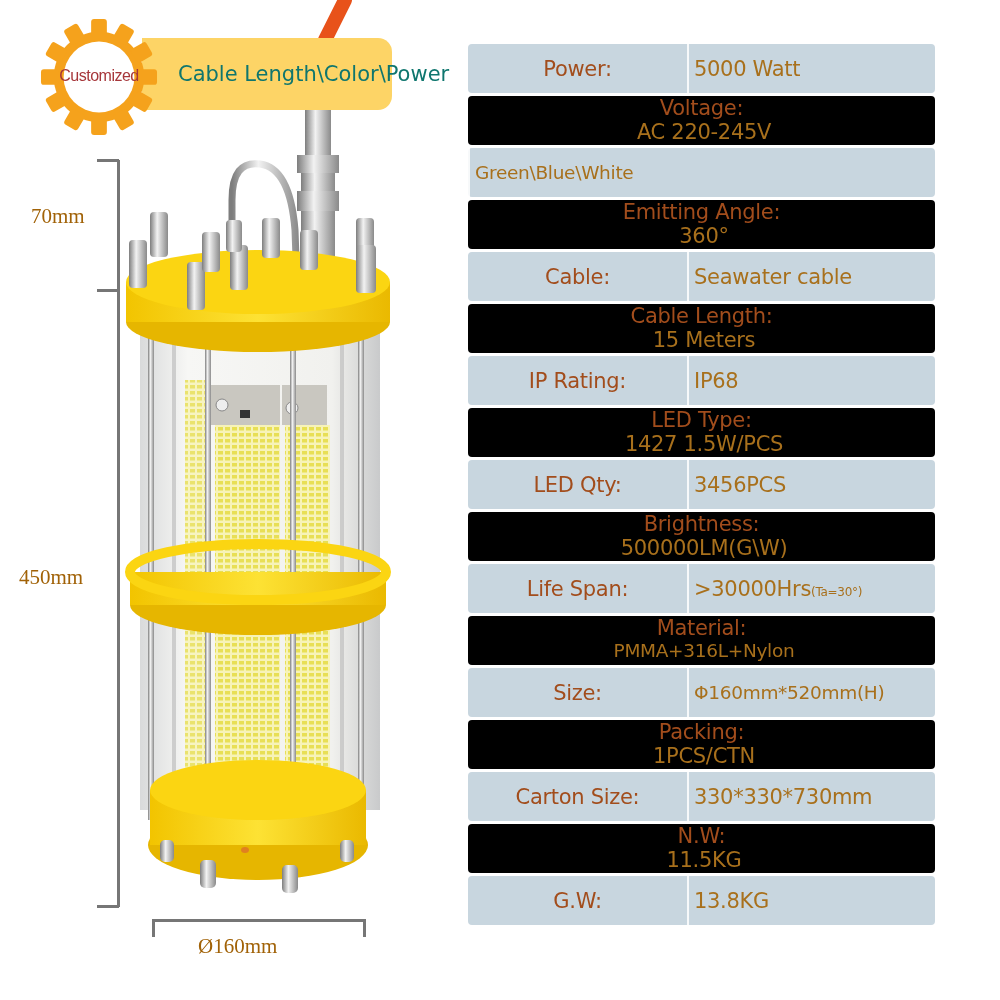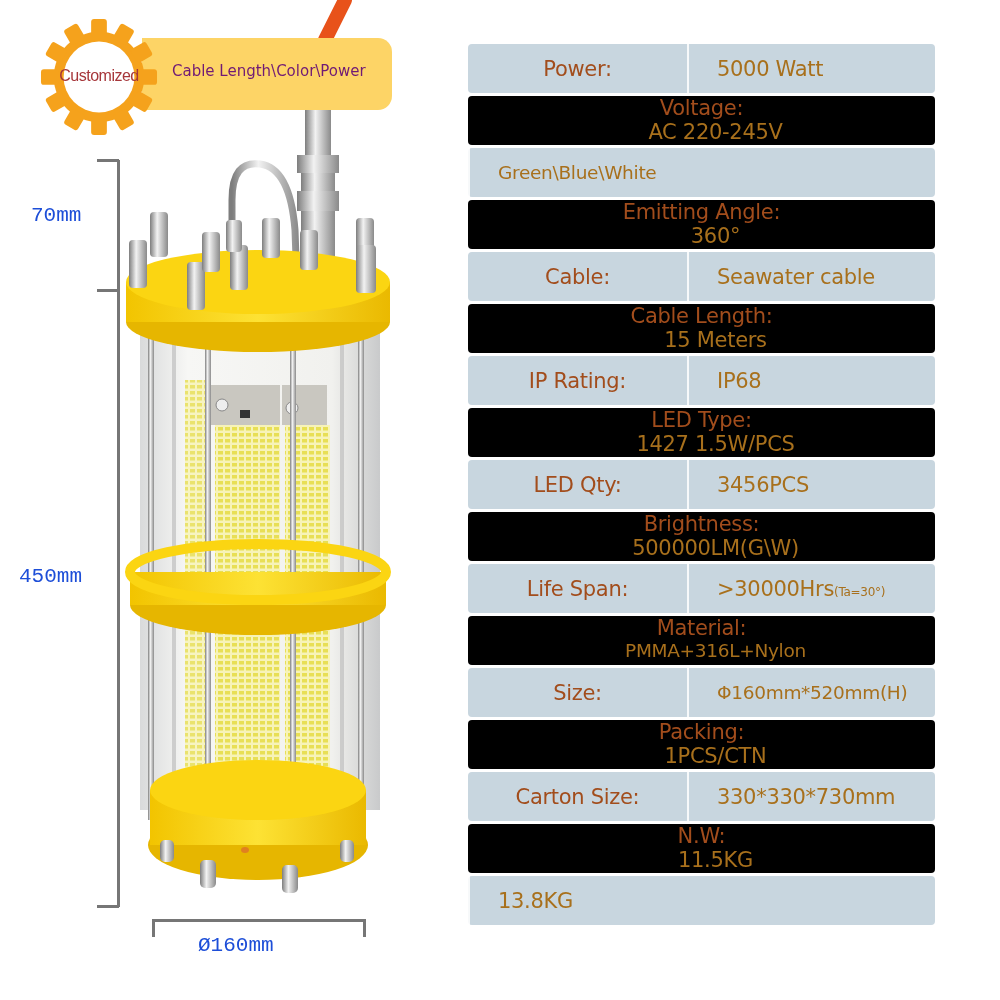--- a/index.html
+++ b/index.html
@@ -13,8 +13,8 @@
     background: #fdd466; border-radius: 0 14px 14px 0;
   }
   .badge-text {
-    position: absolute; left: 150px; top: 50px; width: 230px;
-    font-size: 15px; color: #701a75; white-space: nowrap;
+    position: absolute; left: 156px; top: 50px; width: 230px;
+    font-size: 21px; color: #0f766e; white-space: nowrap;
     font-family: "DejaVu Sans", sans-serif;
   }
   .gear { position: absolute; left: 18px; top: 6px; width: 118px; height: 118px; }

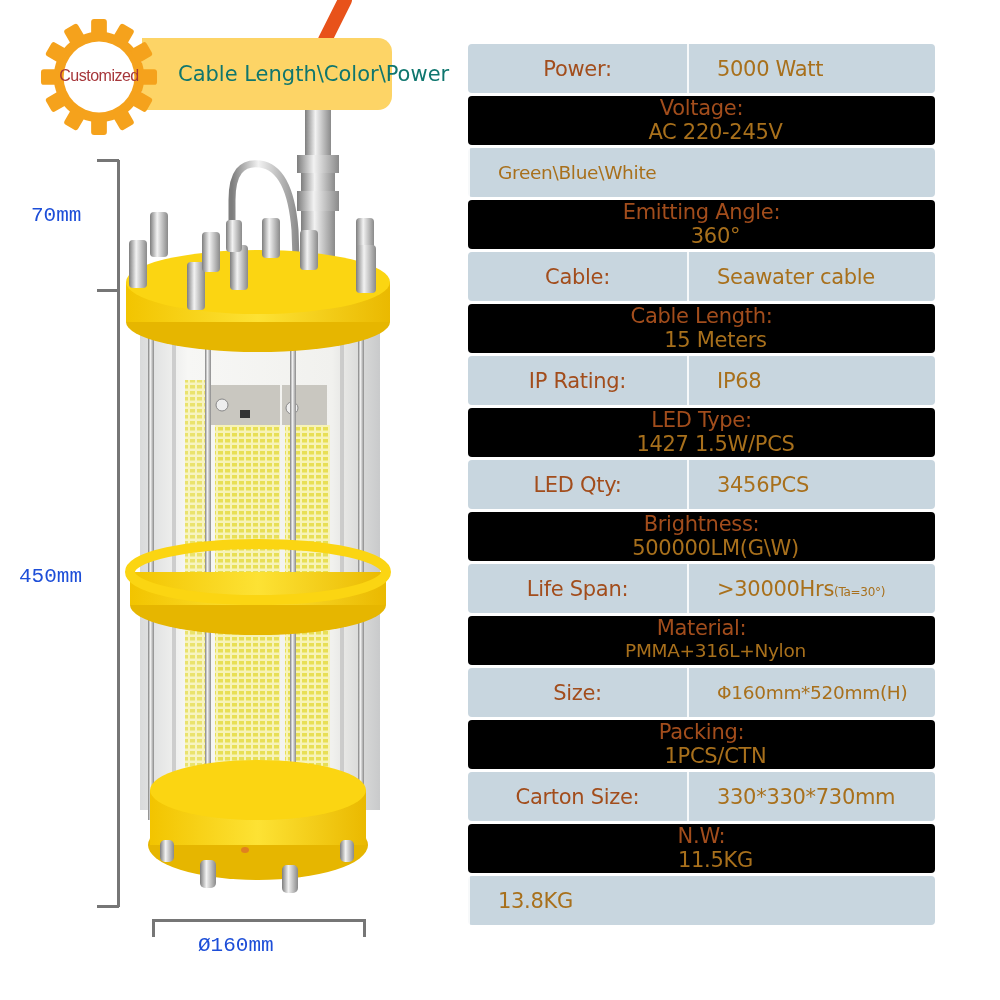--- a/index.html
+++ b/index.html
@@ -48,7 +48,7 @@
   }
   .spec-divider { width: 2px; align-self: stretch; background: #ffffff; opacity: 0.85; }
   .spec-value {
-    flex: 1; padding-left: 28px; font-size: 21px; color: #a8701c;
+    flex: 1; padding-left: 5px; font-size: 21px; color: #a8701c;
     font-family: "DejaVu Sans", sans-serif; white-space: nowrap; letter-spacing: -0.3px;
   }
   .spec-value.small { font-size: 18.5px; }

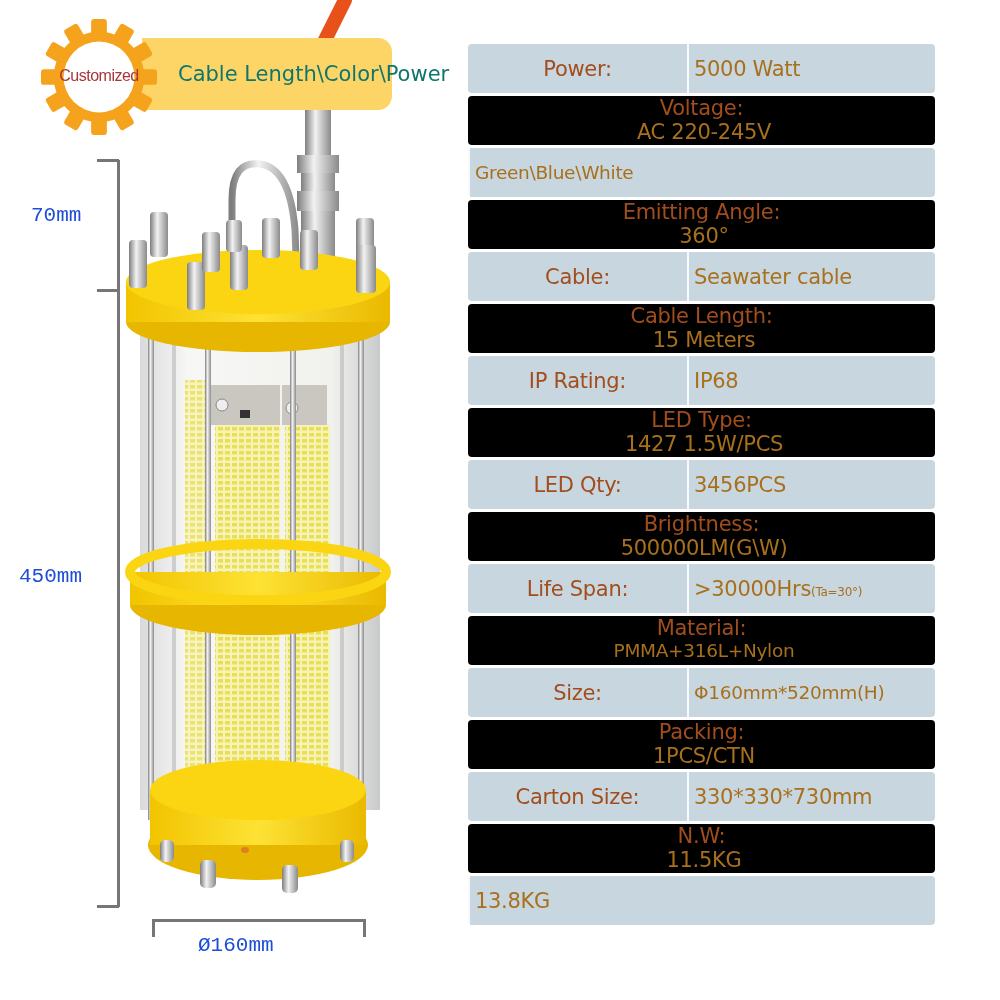--- a/index.html
+++ b/index.html
@@ -27,8 +27,8 @@
   
   .dim { position: absolute; background: #767676; }
   .dim-label {
-    position: absolute; font-family: Liberation Mono, monospace; font-size: 21px;
-    color: #1d4ed8;
+    position: absolute; font-family: Liberation Serif, serif; font-size: 21px;
+    color: #a16207;
   }
 
   

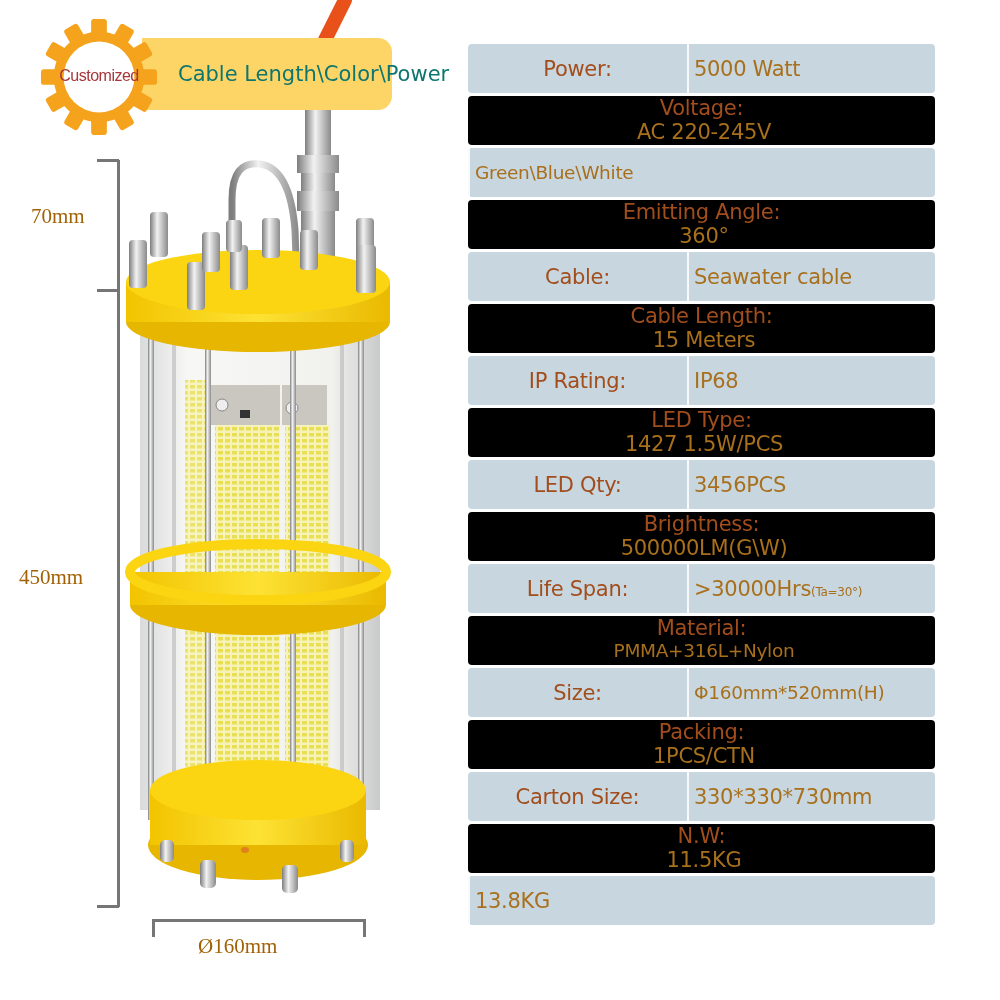--- a/index.html
+++ b/index.html
@@ -267,6 +267,7 @@
       <div class="spec-value"><span>11.5KG</span></div>
     </div>
     <div class="spec-row dark">
+      <div class="spec-label">G.W:</div>
       <div class="spec-divider"></div>
       <div class="spec-value"><span>13.8KG</span></div>
     </div>

